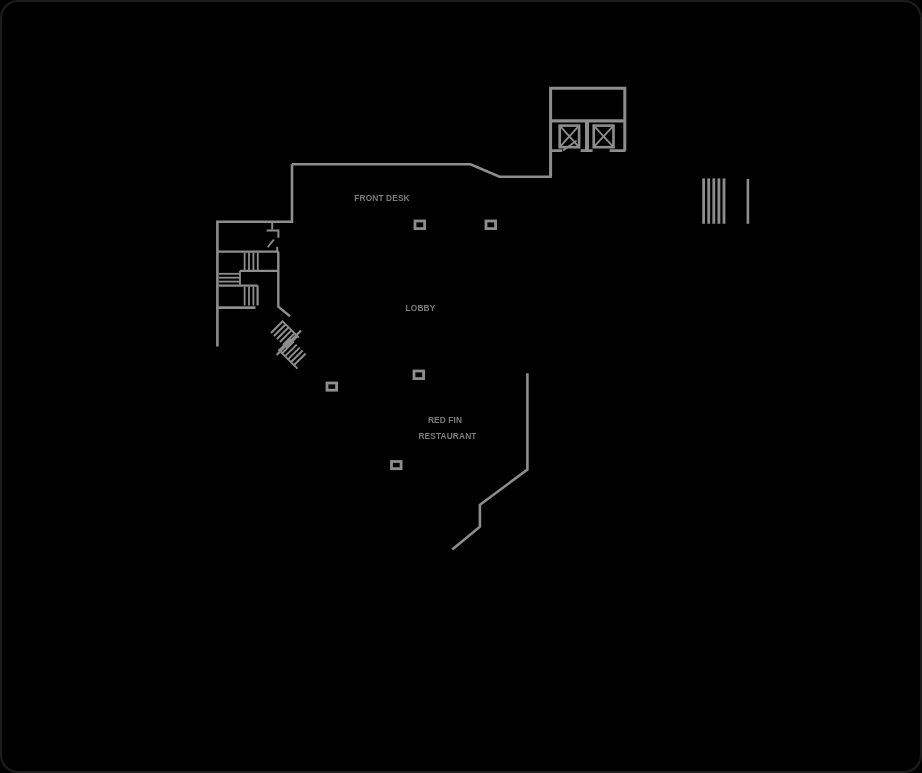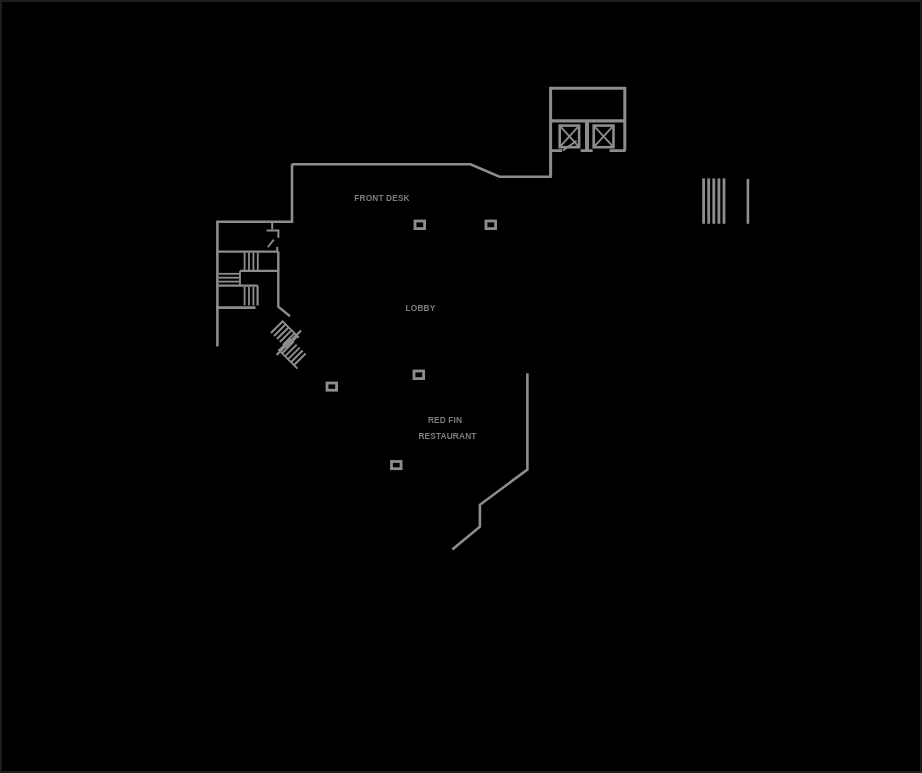--- a/index.html
+++ b/index.html
@@ -17,7 +17,7 @@
     height: 769px;
     background: #000;
     border: 2px solid #1d1d1d;
-    border-radius: 0;
+    border-radius: 18px;
   }
   svg { position: absolute; left: 0; top: 0; }
   svg text {

